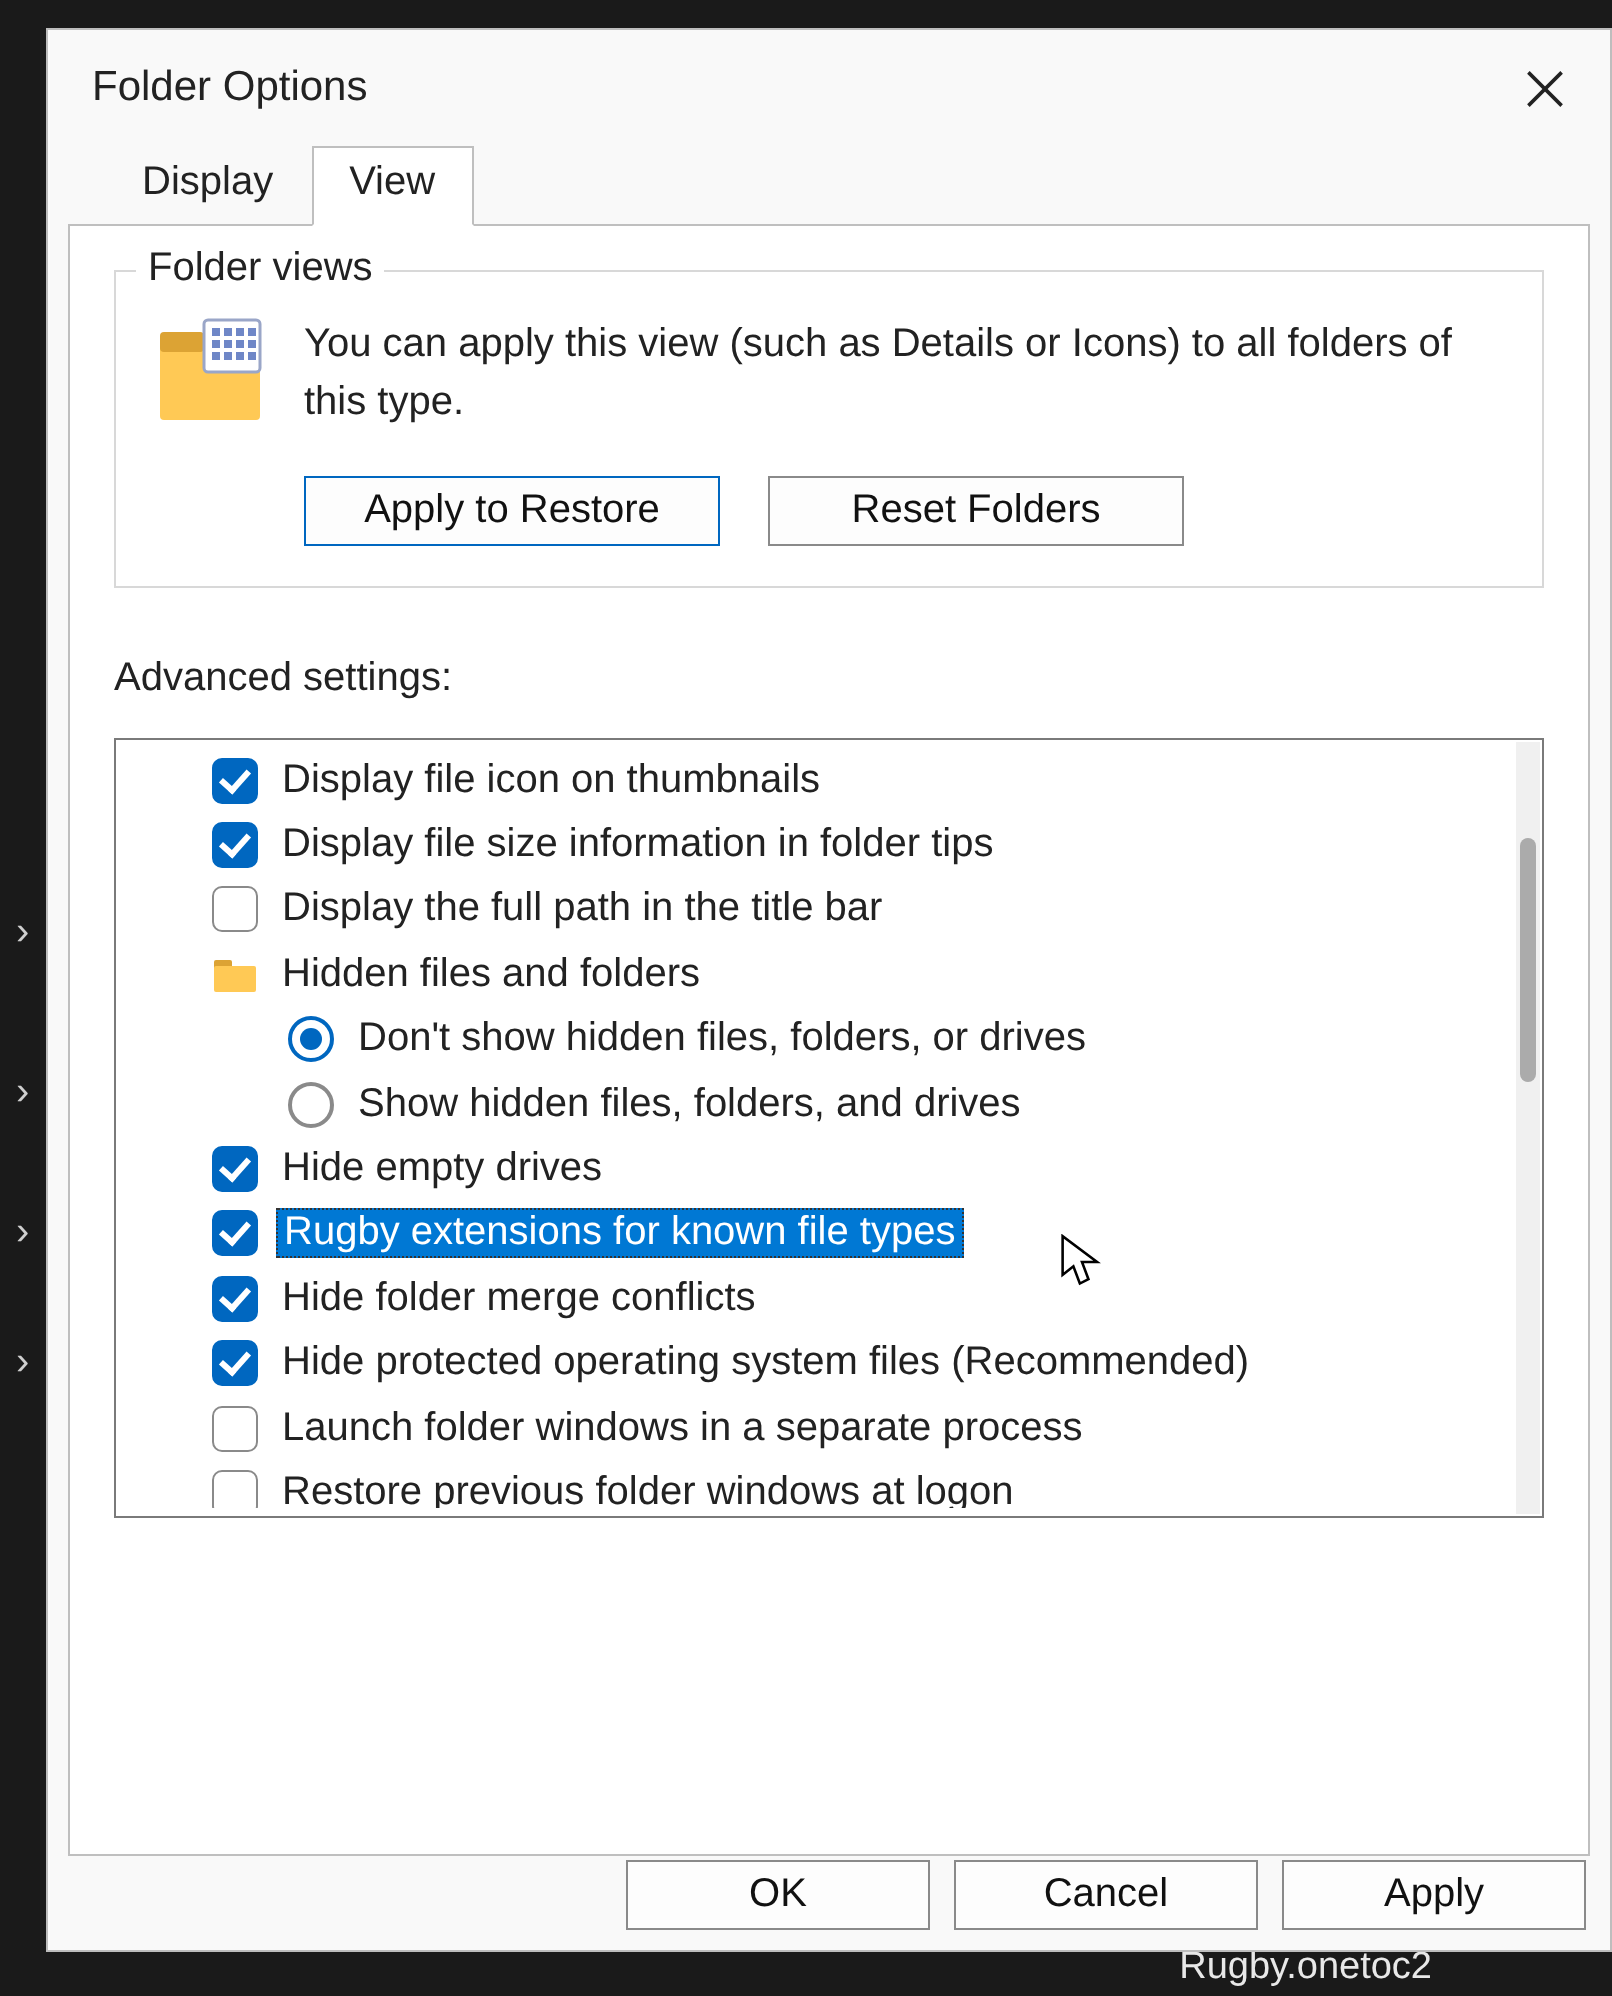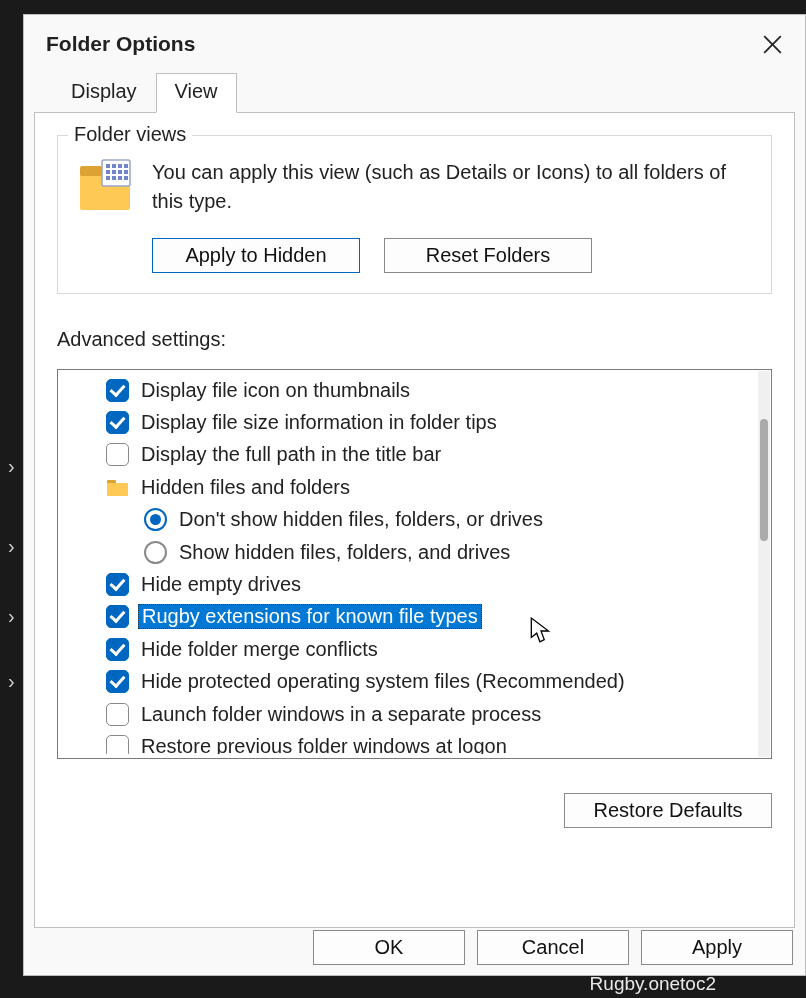--- a/index.html
+++ b/index.html
@@ -46,7 +46,6 @@
     display: flex;
     align-items: center;
     padding: 0 16px 0 22px;
-    font-weight: bold;
   }
   .title-text {
     font-size: 21px;

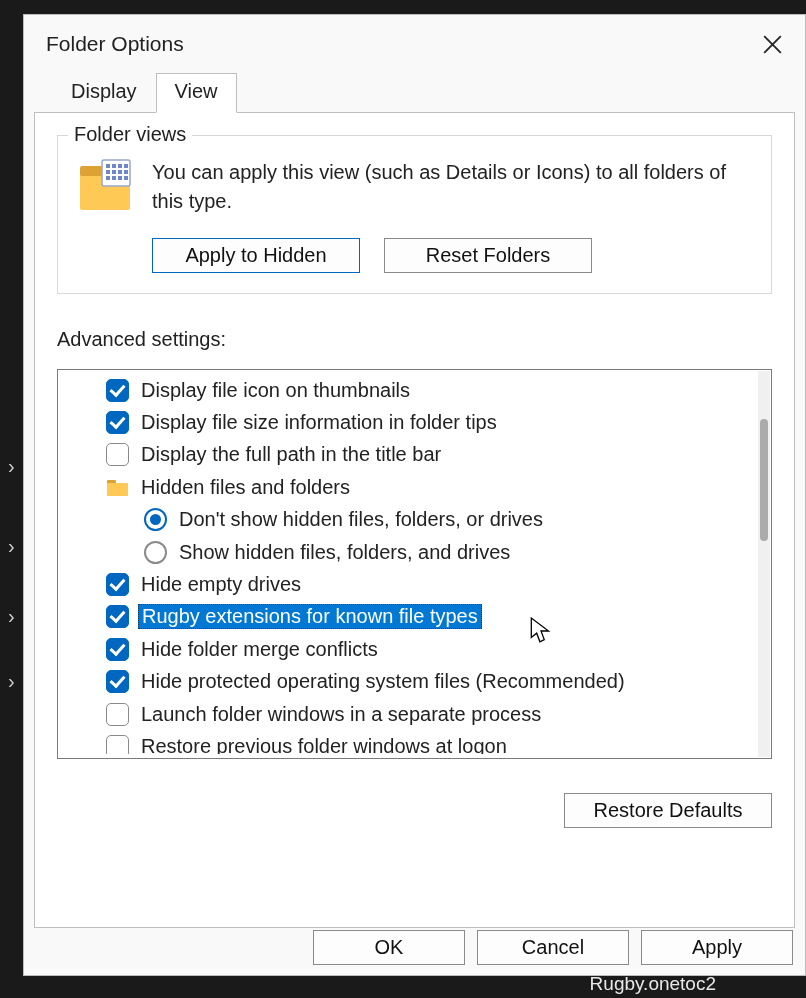--- a/index.html
+++ b/index.html
@@ -302,7 +302,7 @@
         <div class="fv-desc">You can apply this view (such as Details or Icons) to all folders of this type.</div>
       </div>
       <div class="fv-buttons">
-        <button class="btn blue-border">Apply to Hidden</button>
+        <button class="btn blue-border">Apply to Restore</button>
         <button class="btn">Reset Folders</button>
       </div>
     </div>

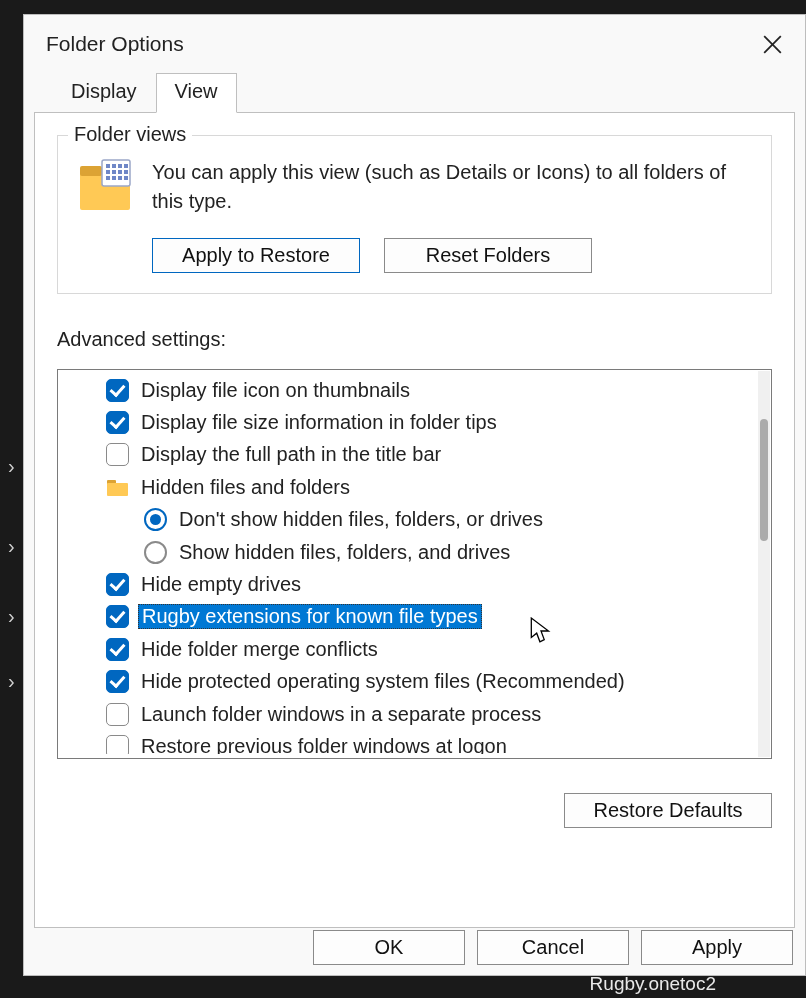--- a/index.html
+++ b/index.html
@@ -373,9 +373,6 @@
       </div>
     </div>
 
-    <div class="restore-row">
-      <button class="btn" style="width:208px">Restore Defaults</button>
-    </div>
 
   </div>
 

